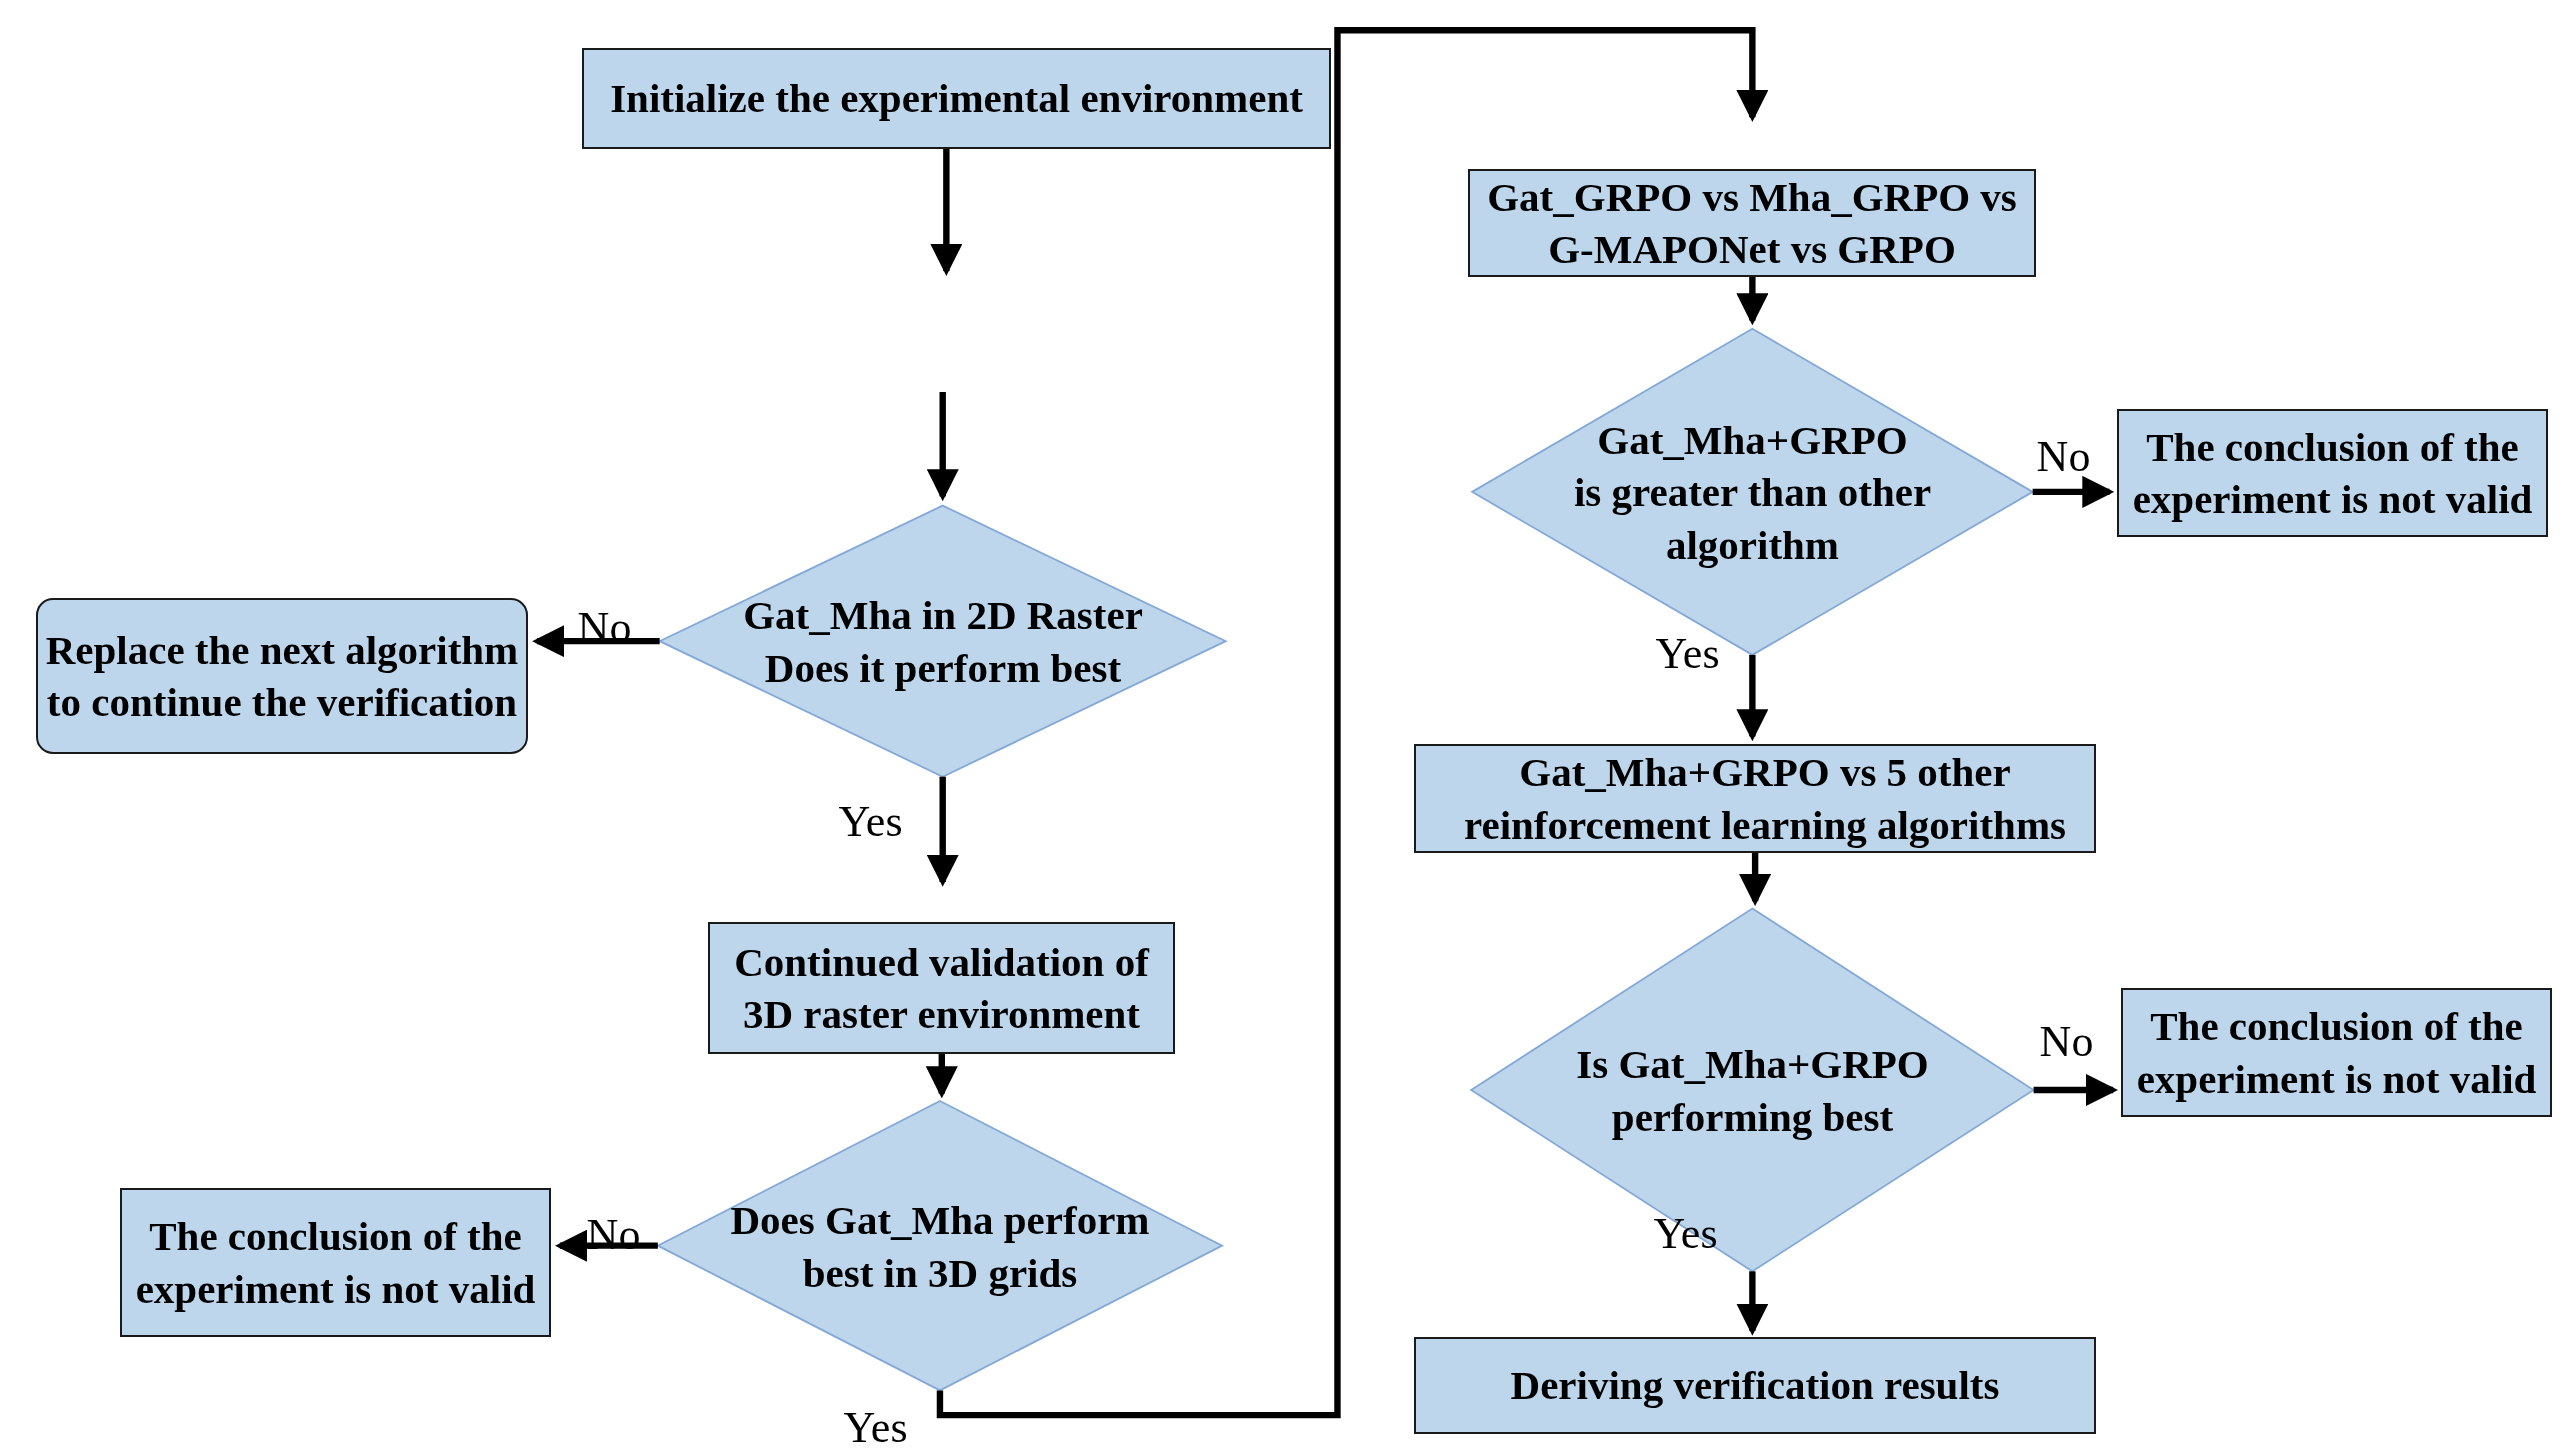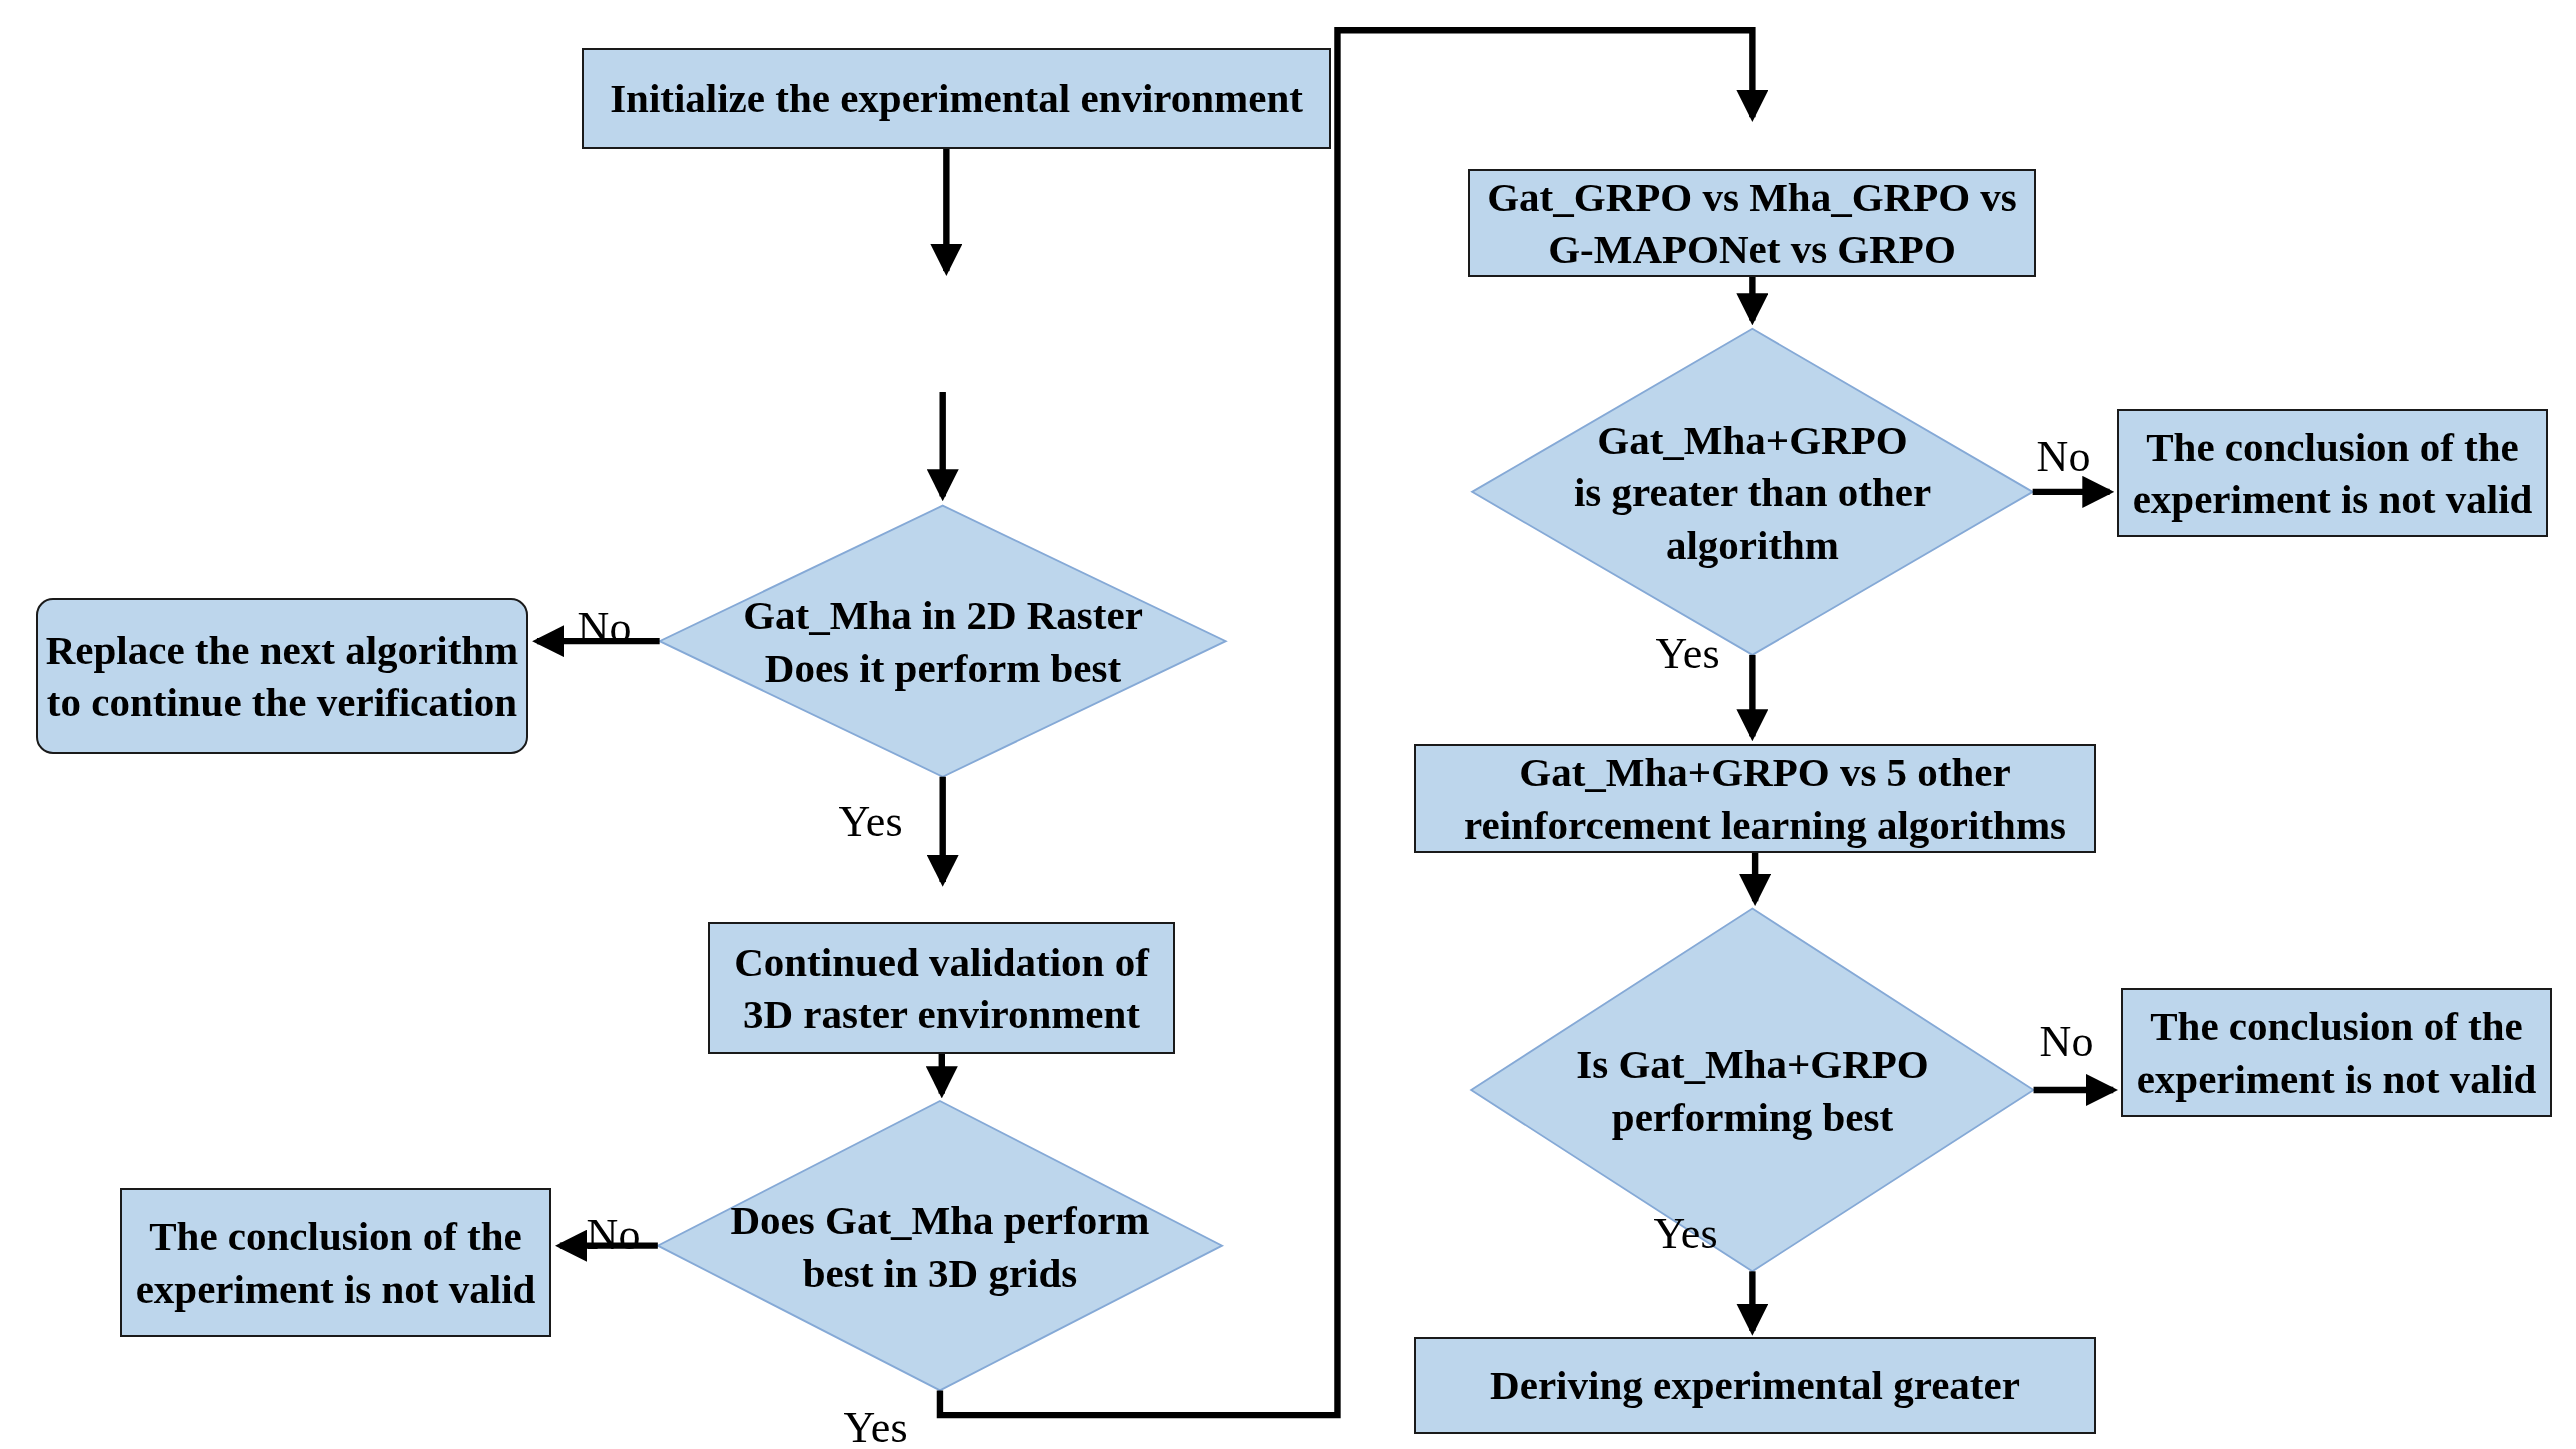--- a/index.html
+++ b/index.html
@@ -137,7 +137,7 @@
   <div class="node" style="left:2121px; top:988px; width:431px; height:129px;">The conclusion of the
 experiment is not valid</div>
 
-  <div class="node" style="left:1414px; top:1337px; width:682px; height:97px;">Deriving experimental greater</div>
+  <div class="node" style="left:1414px; top:1337px; width:682px; height:97px;">Deriving verification results</div>
 
   <div class="diamond-text" style="left:723px; top:568px; width:440px; height:147px;">Gat_Mha in 2D Raster
 Does it perform best</div>

